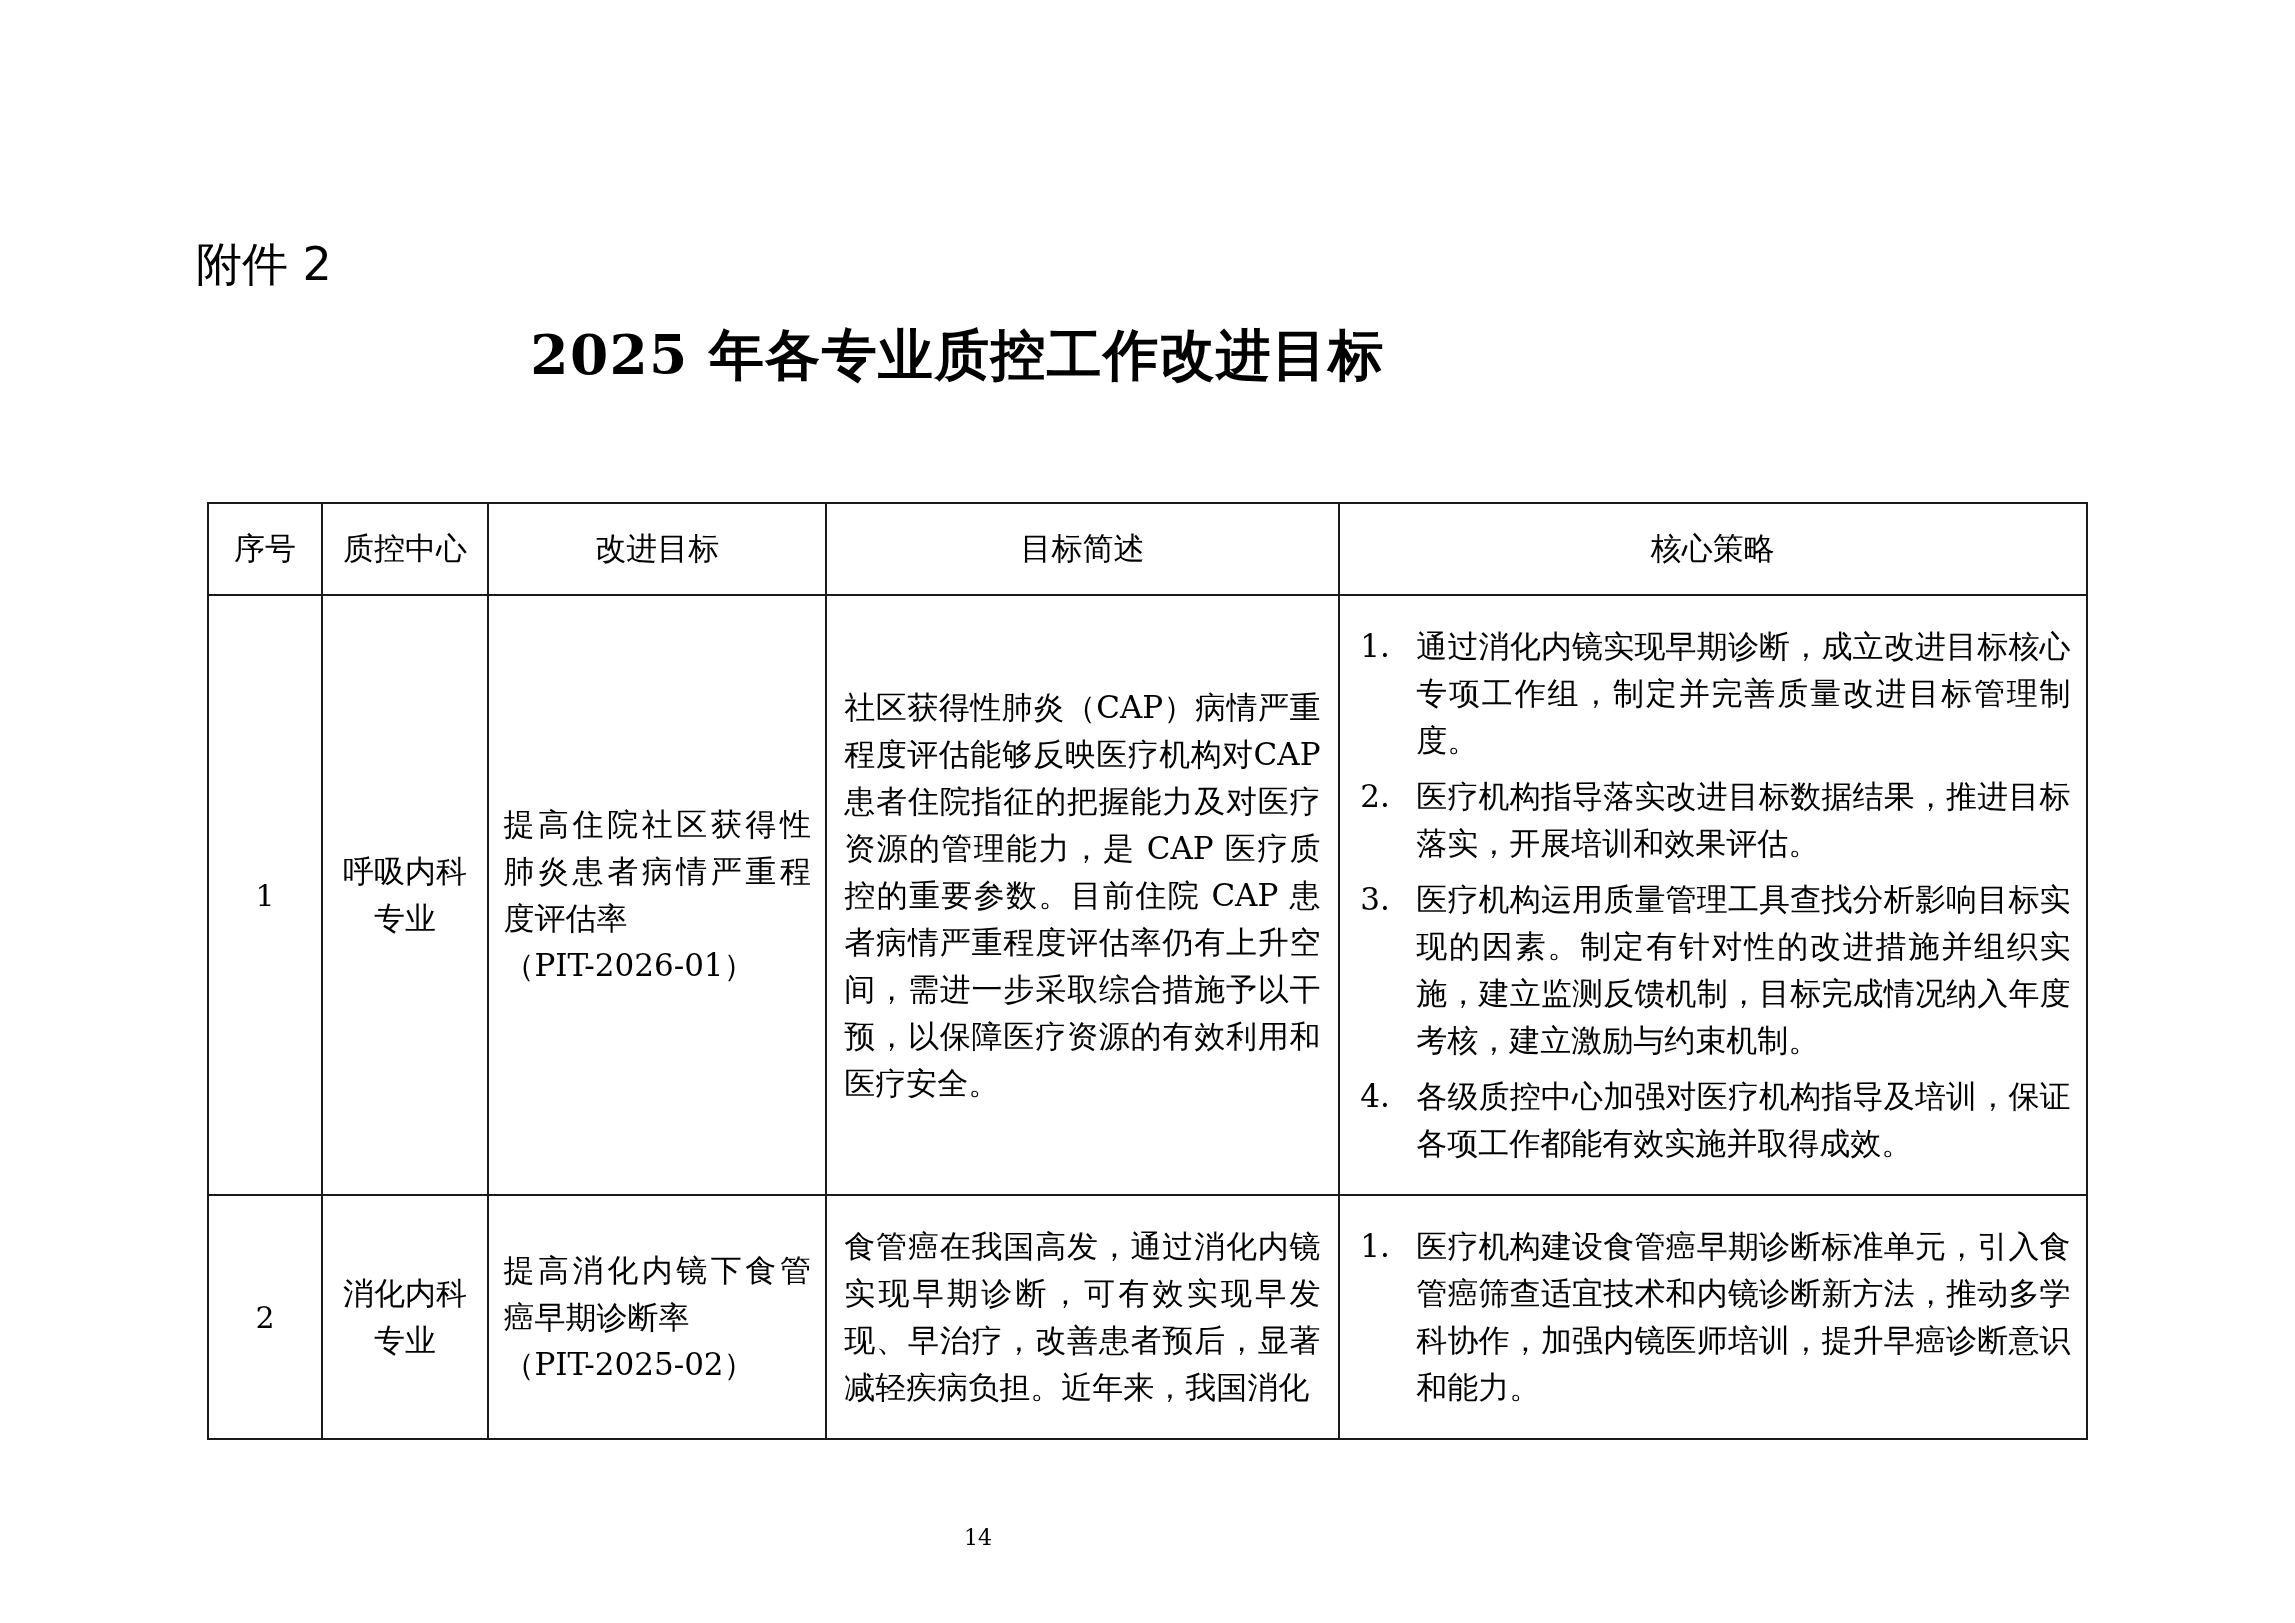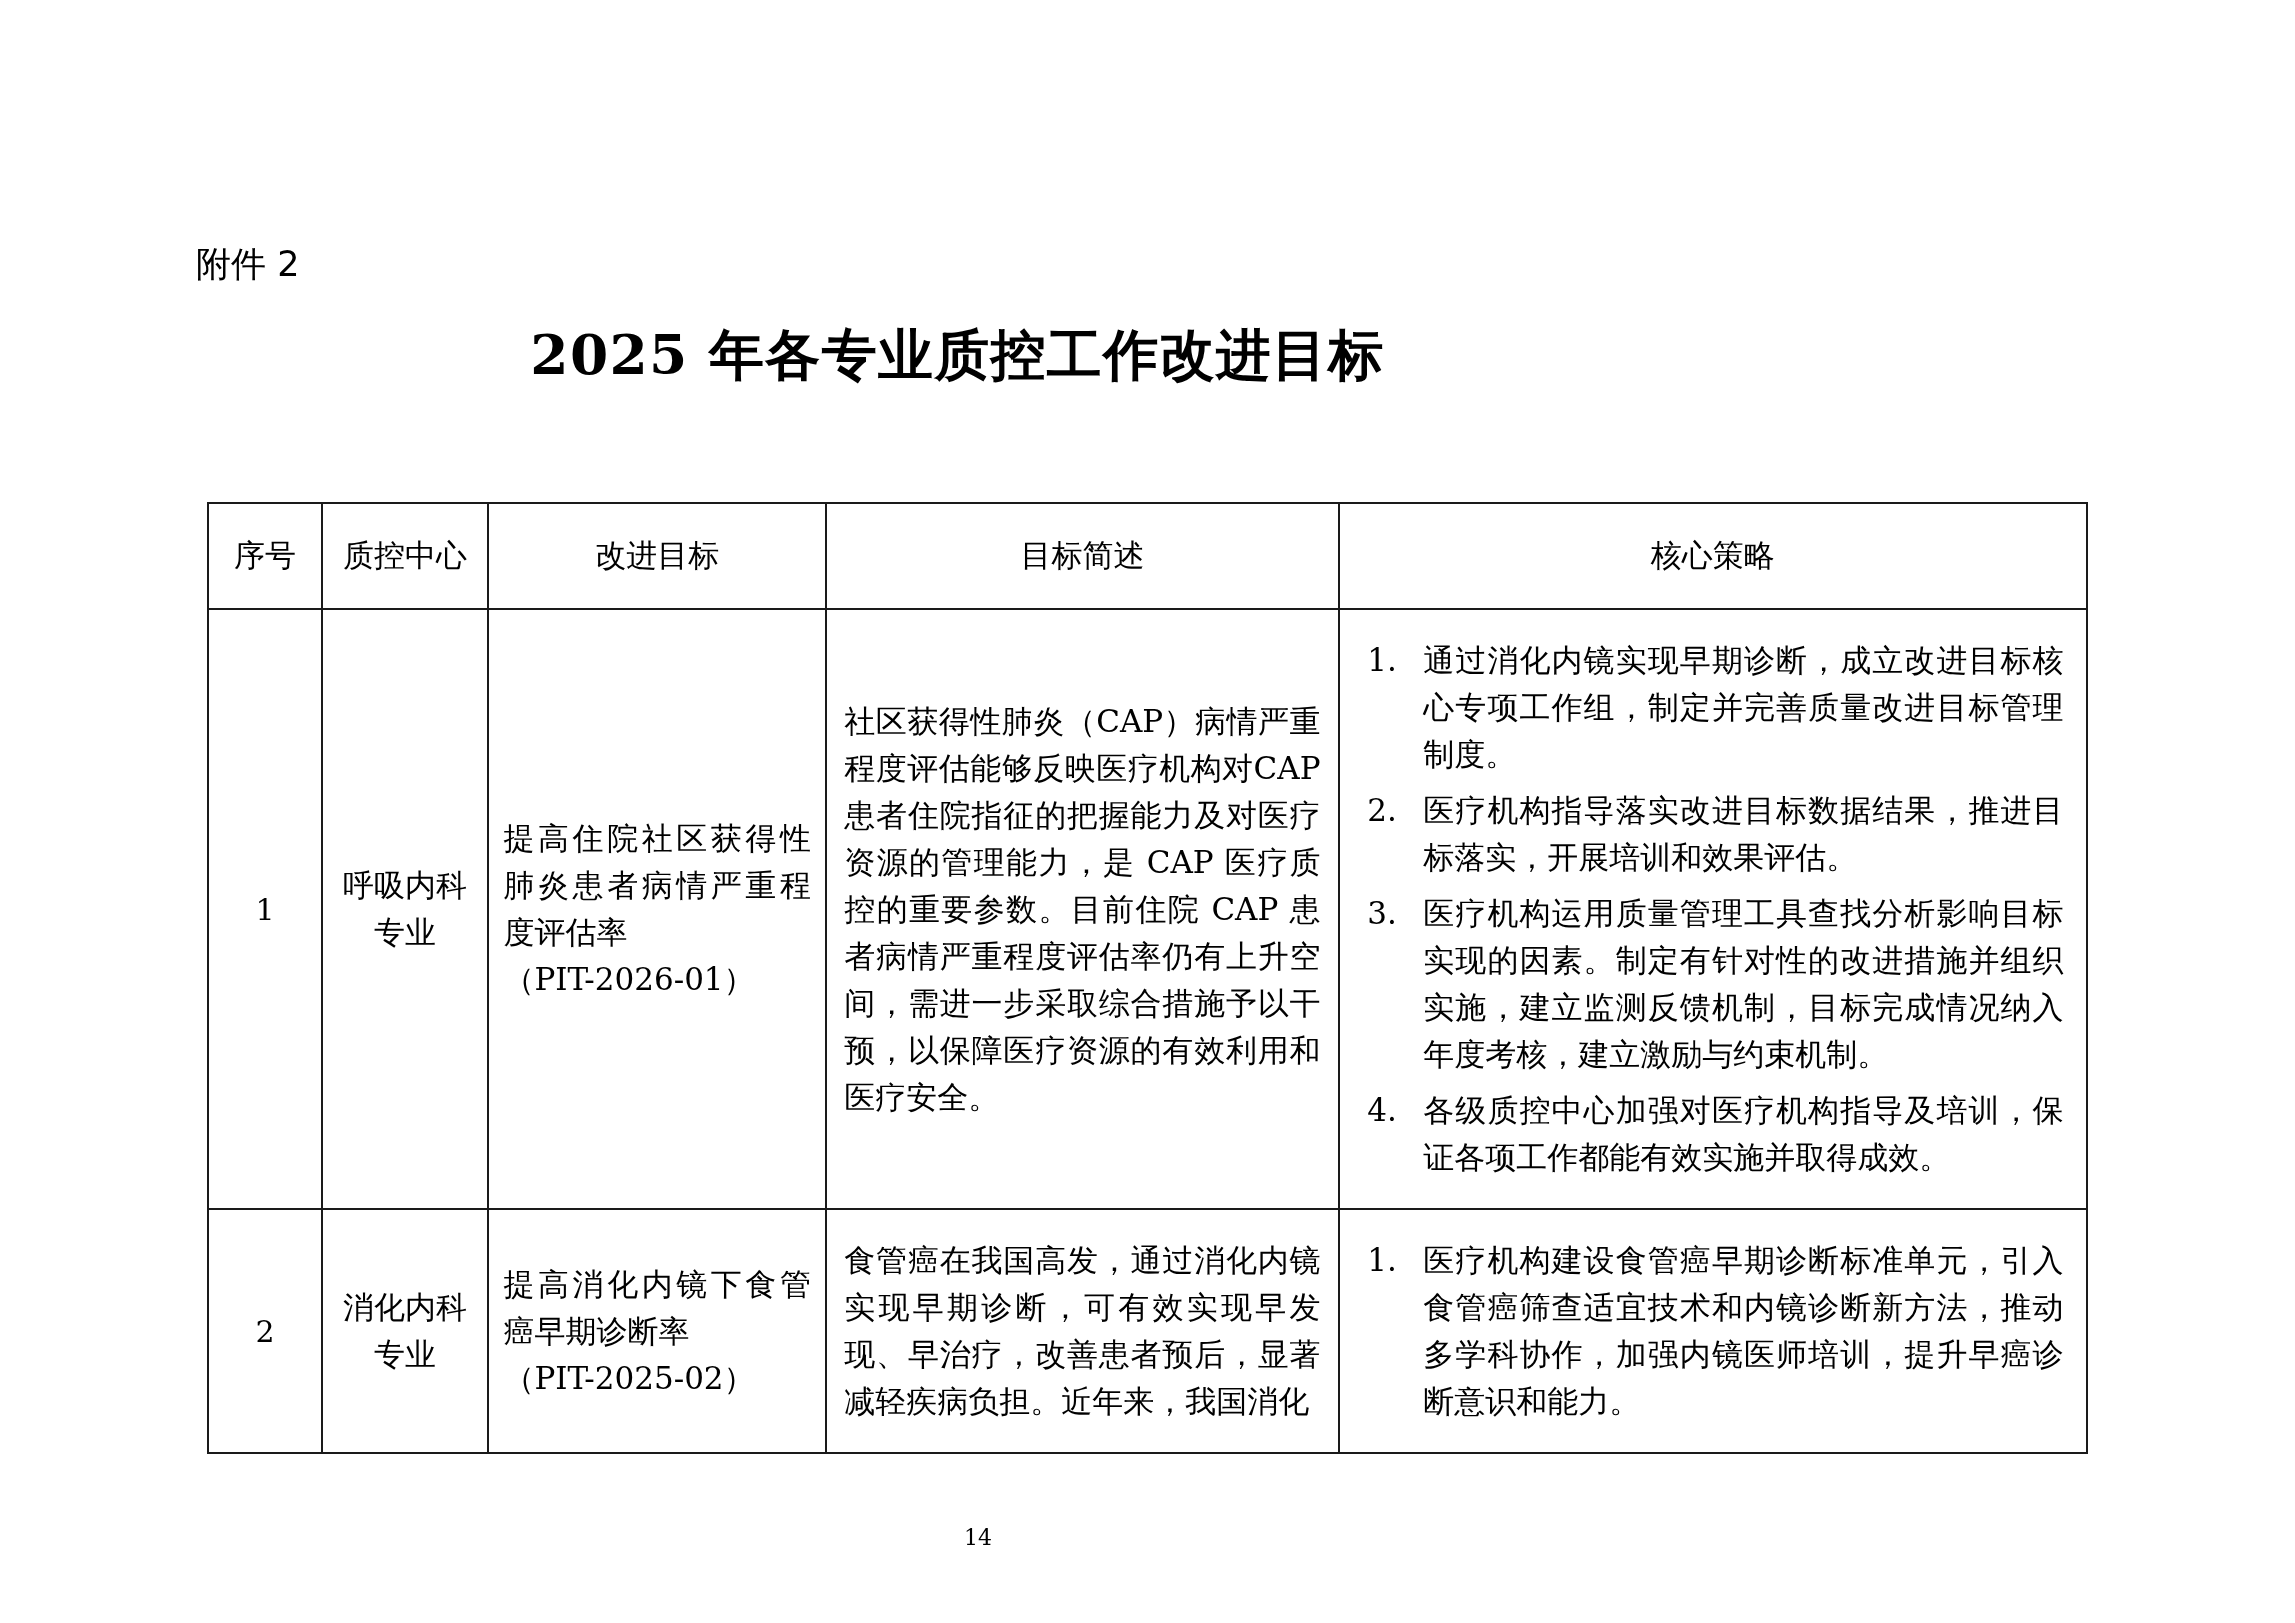--- a/index.html
+++ b/index.html
@@ -7,7 +7,7 @@
   .serif { font-family: "DejaVu Serif", "Liberation Serif", serif; }
   .sans { font-family: "DejaVu Sans", "Liberation Sans", sans-serif; }
 
-  .attachment-label { position:absolute; left:196px; top:241px; font-size:35px; line-height:46px; }
+  .attachment-label { position:absolute; left:196px; top:241px; font-size:46px; line-height:46px; }
   .doc-title { position:absolute; left:0; width:1915px; top:319px; text-align:center; font-size:55px; font-weight:bold; line-height:72px; letter-spacing:1.3px; }
 
   table.goals { position:absolute; left:207px; top:502px; border-collapse:collapse; table-layout:fixed; width:1881px; }

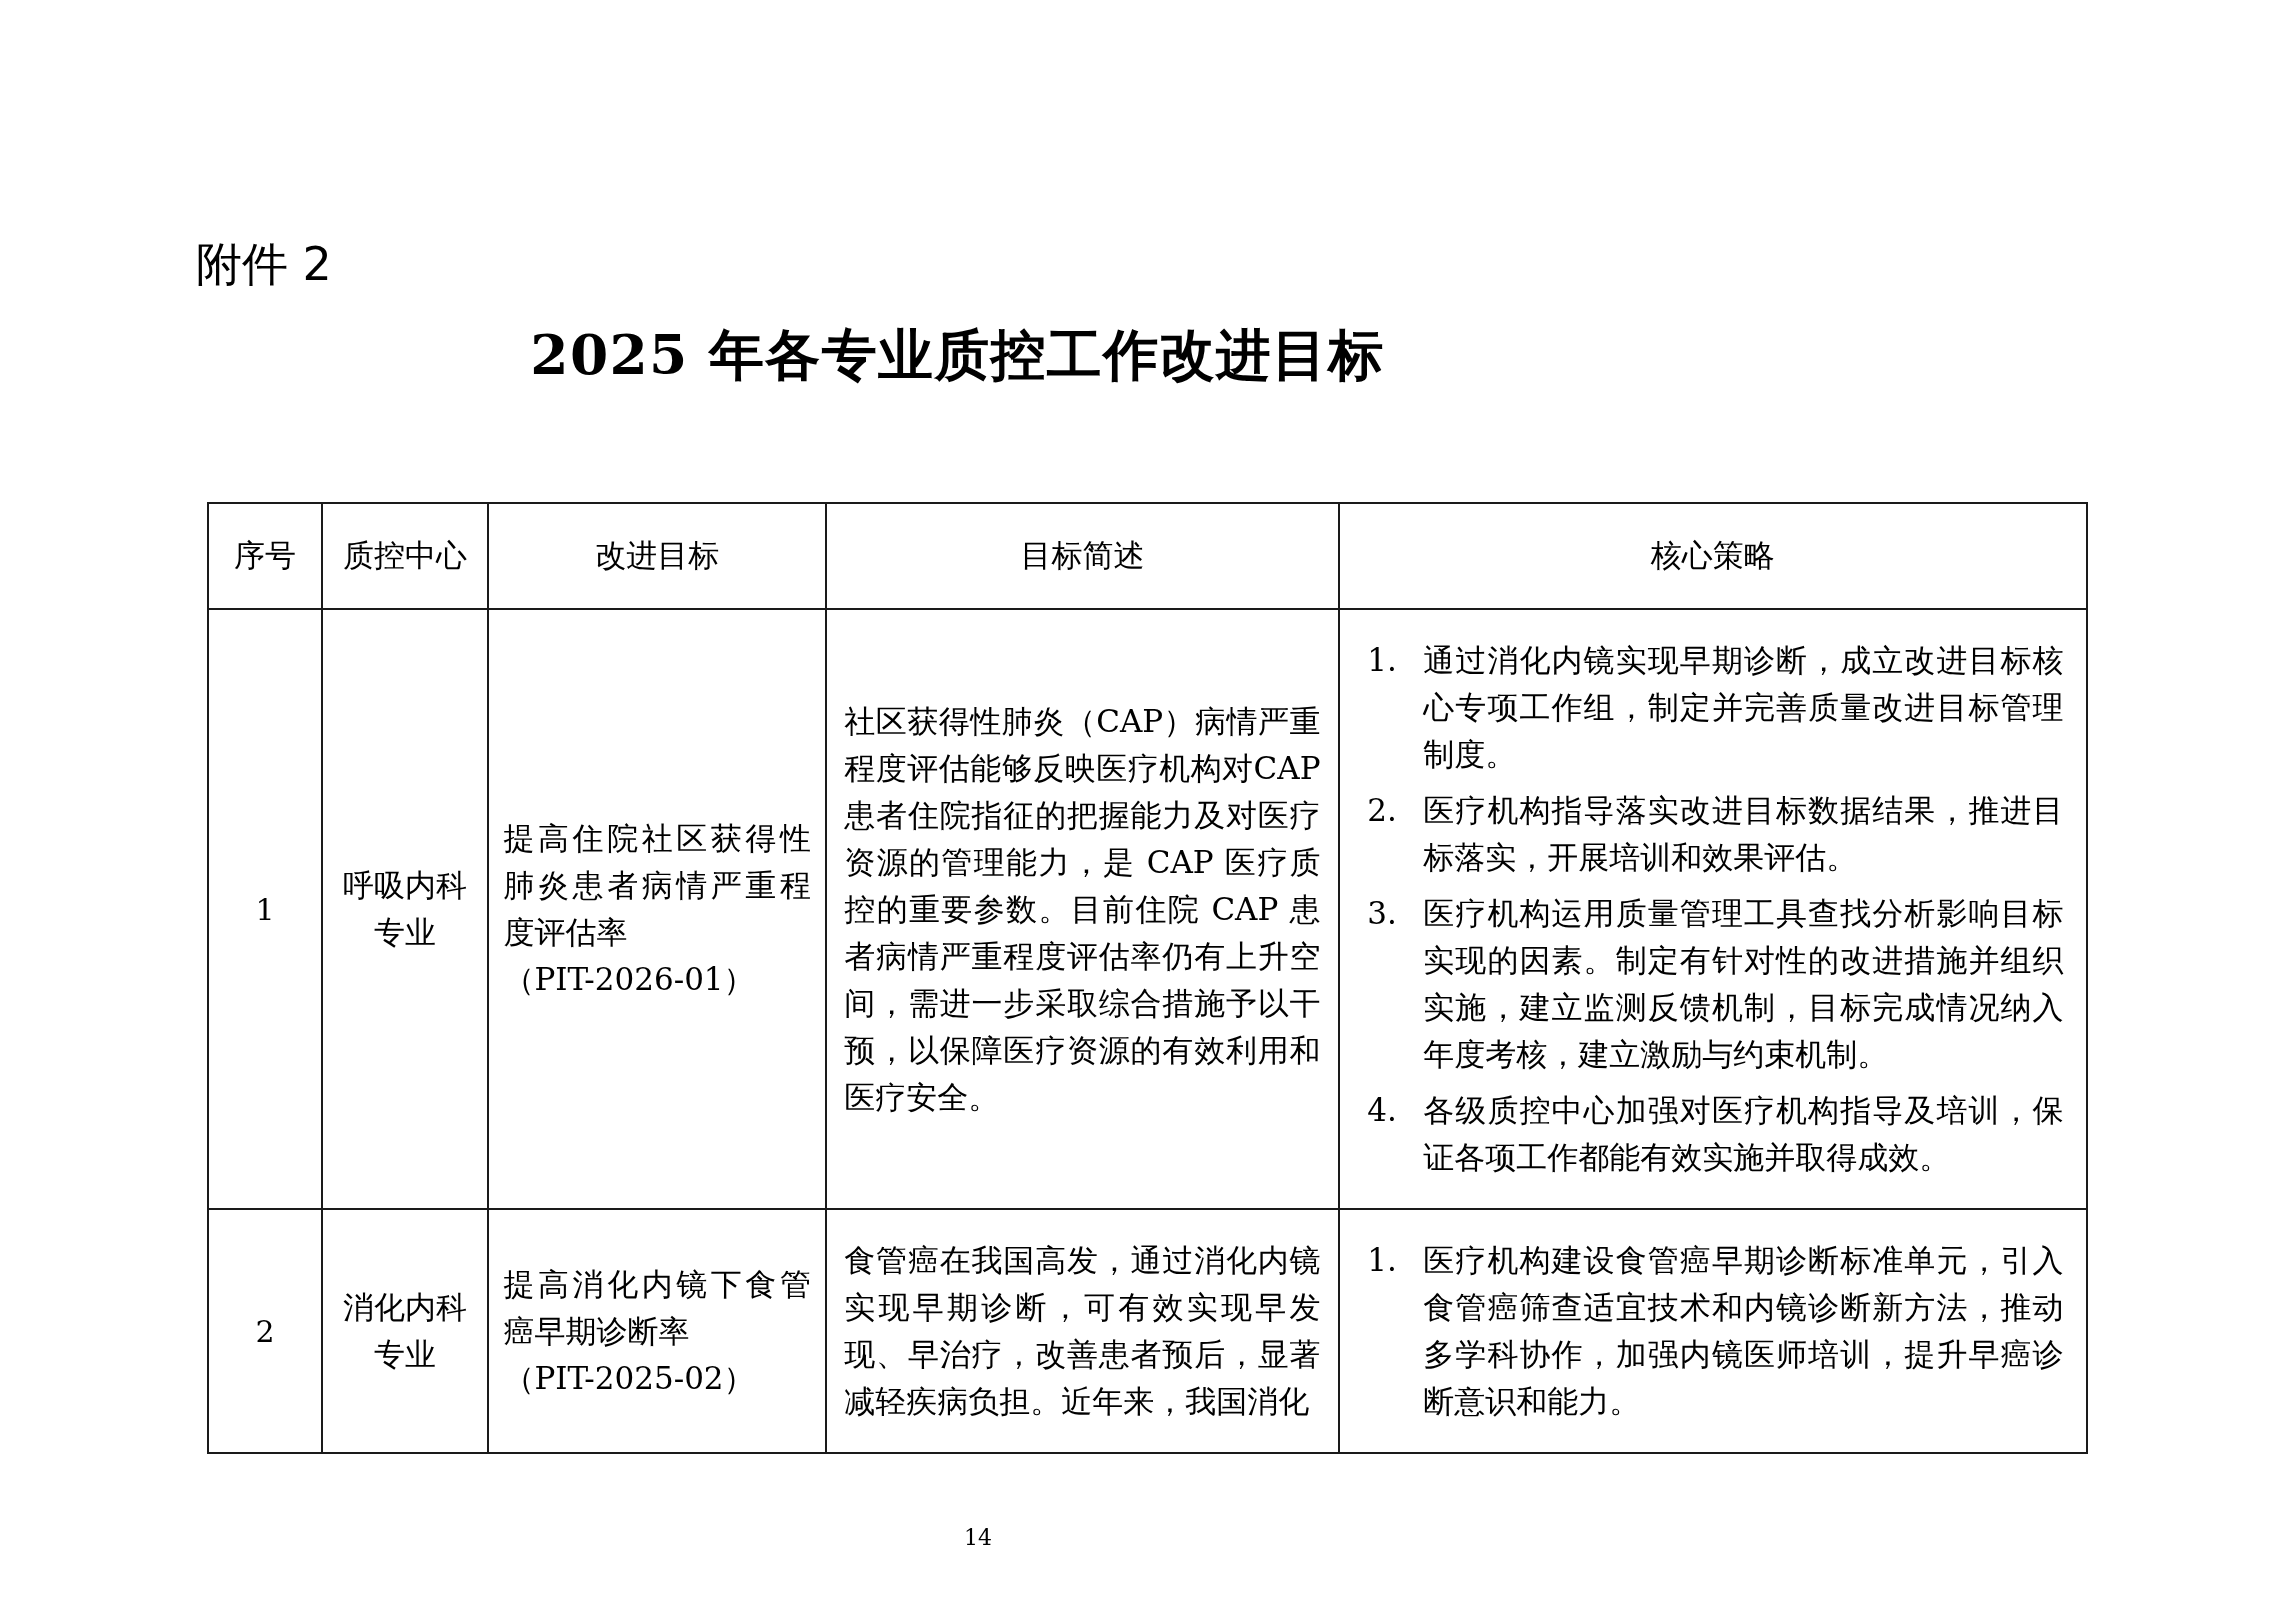--- a/index.html
+++ b/index.html
@@ -11,7 +11,7 @@
   .doc-title { position:absolute; left:0; width:1915px; top:319px; text-align:center; font-size:55px; font-weight:bold; line-height:72px; letter-spacing:1.3px; }
 
   table.goals { position:absolute; left:207px; top:502px; border-collapse:collapse; table-layout:fixed; width:1881px; }
-  table.goals td, table.goals th { border:2px solid #1a1a1a; padding:8px; vertical-align:middle; }
+  table.goals td, table.goals th { border:2px solid #1a1a1a; padding:1px; vertical-align:middle; }
   table.goals th { height:88px; font-size:31px; font-weight:normal; text-align:center; }
   .c1 { width:114px; } .c2 { width:166px; } .c3 { width:338px; } .c4 { width:512px; } .c5 { width:748px; }
 

